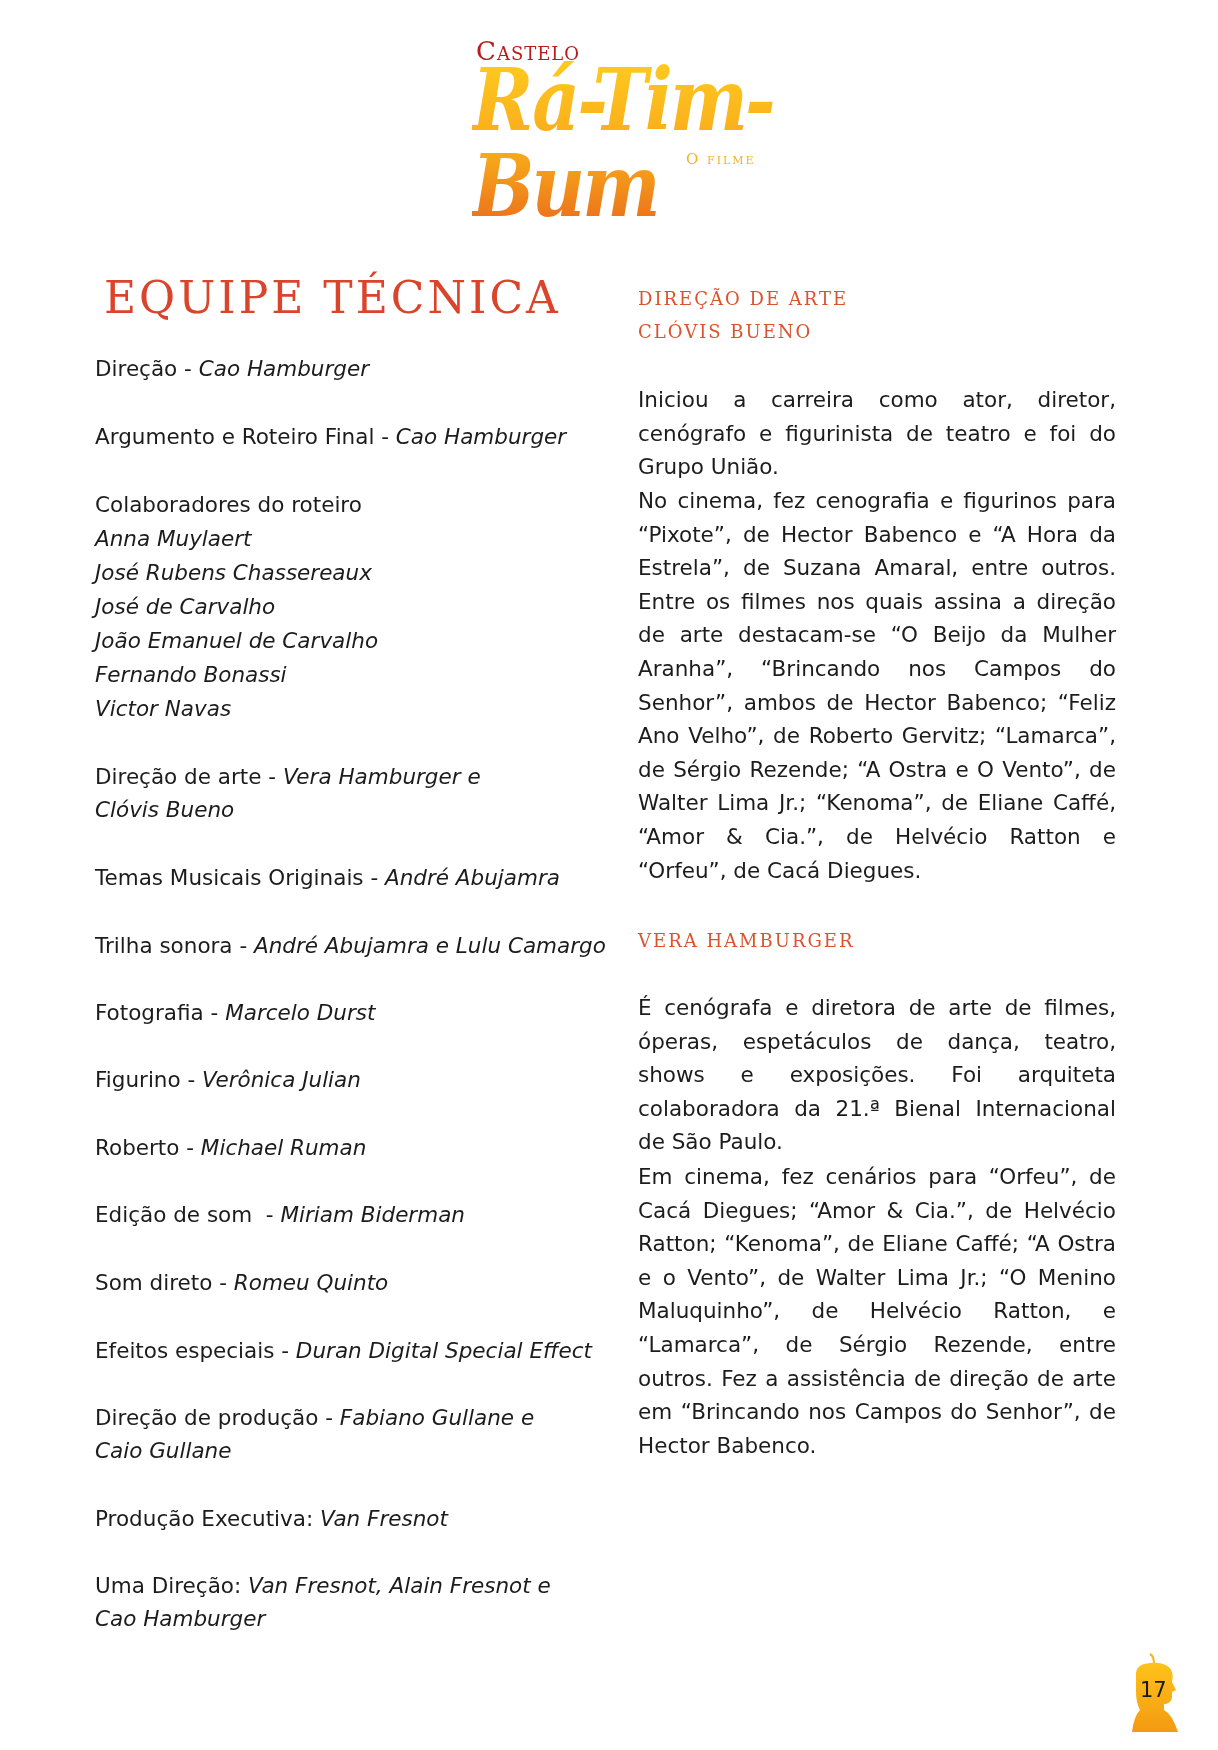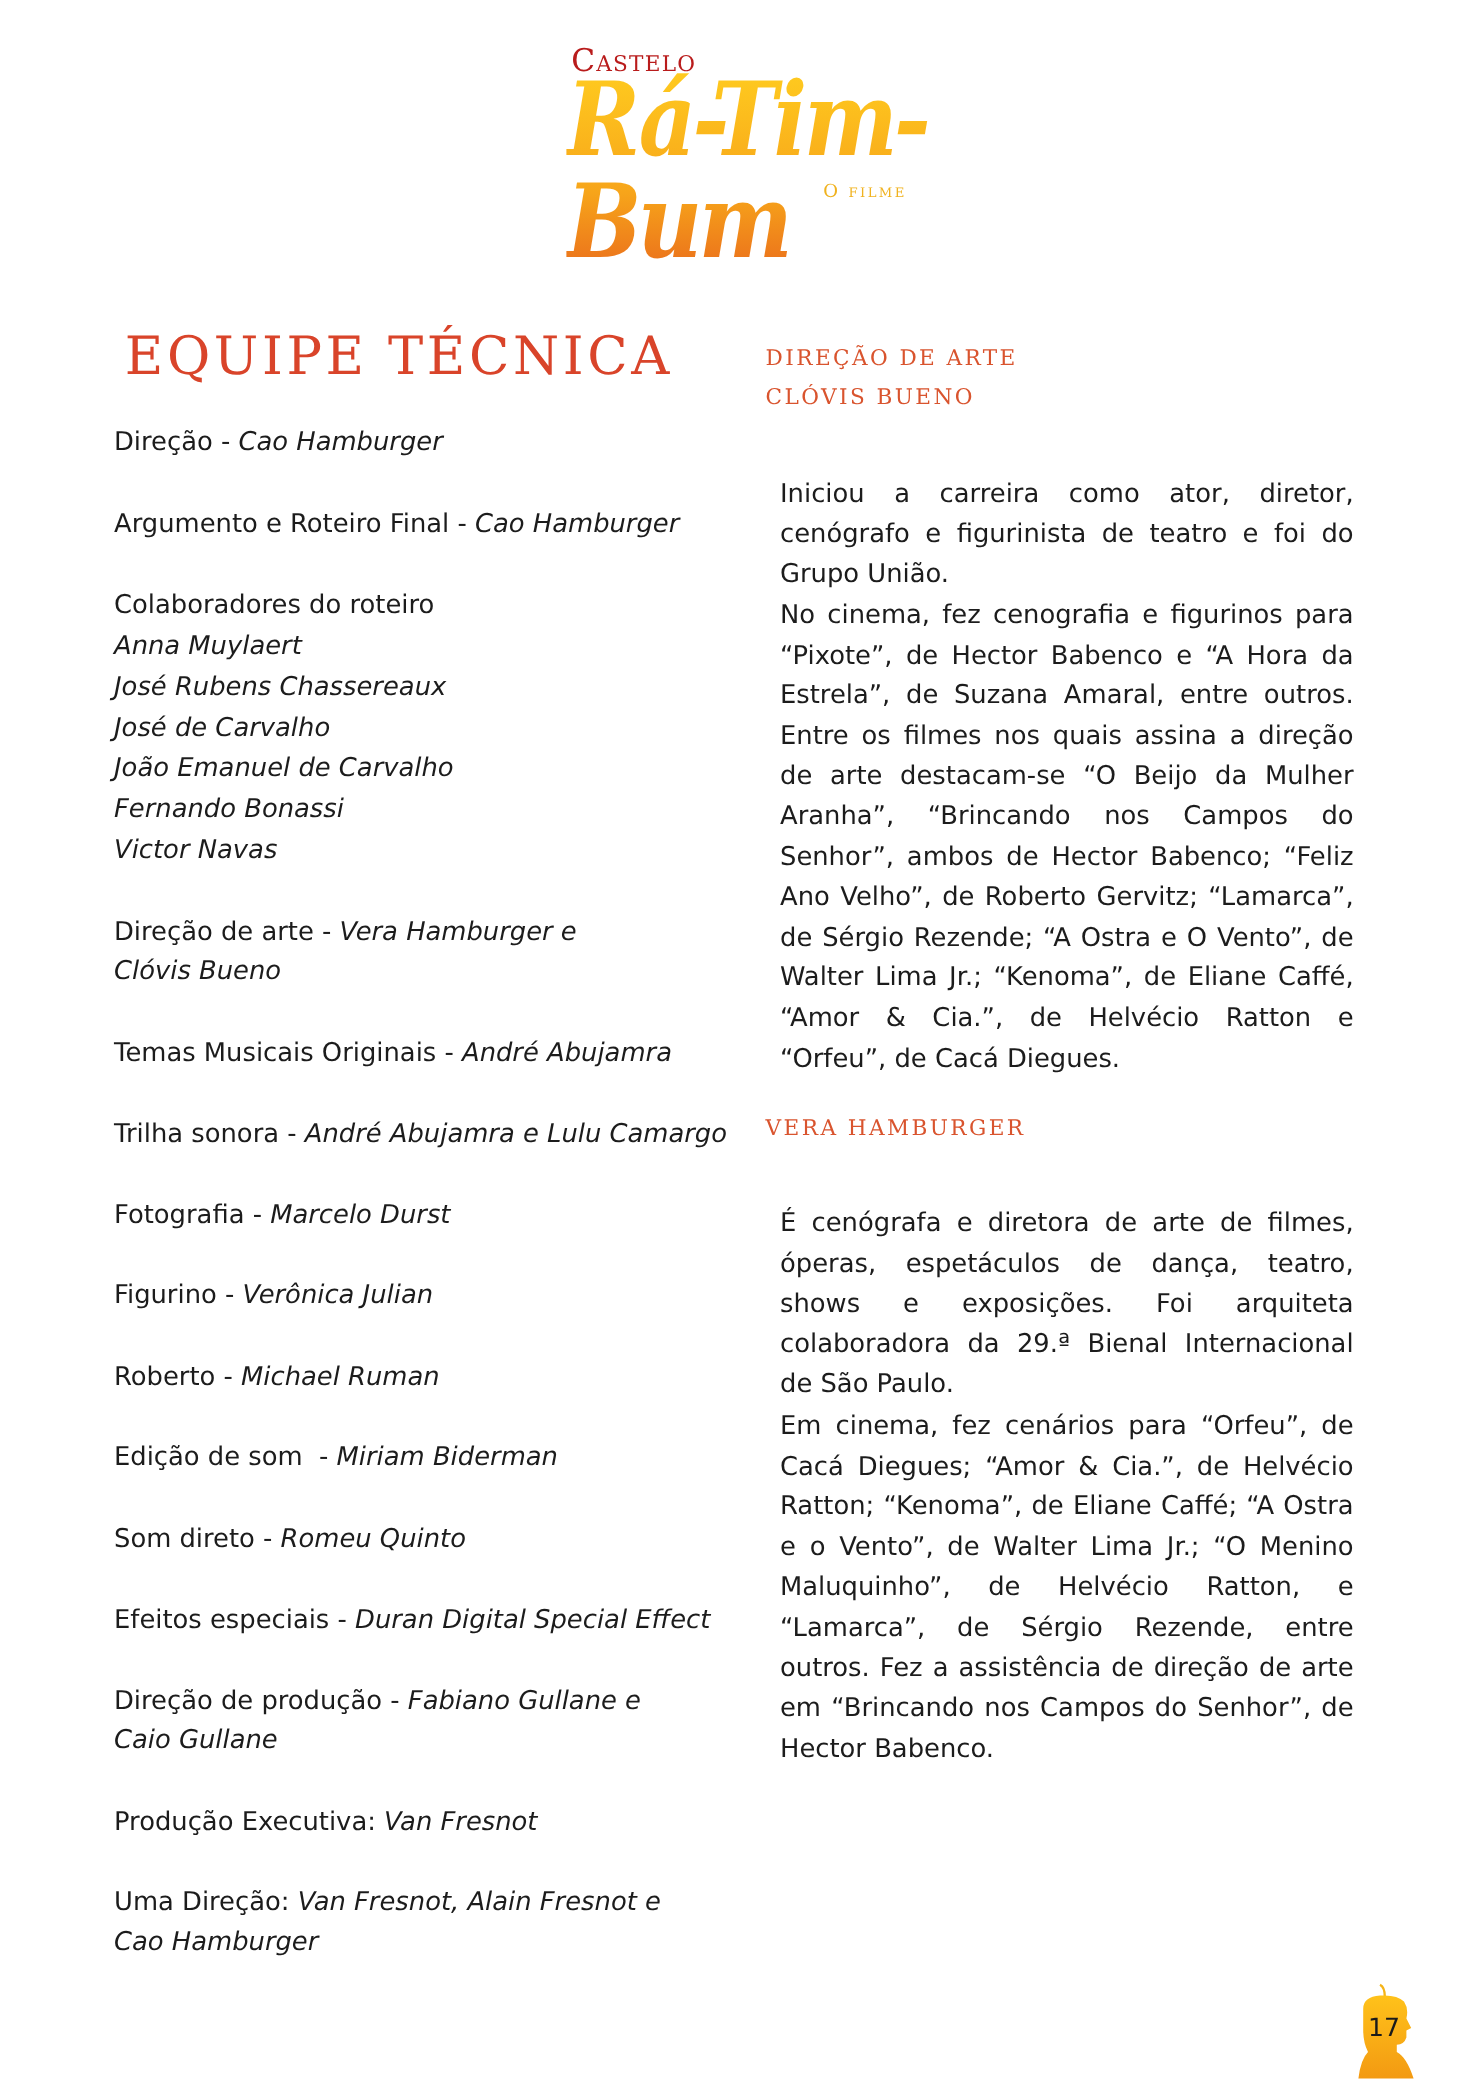--- a/index.html
+++ b/index.html
@@ -29,7 +29,7 @@
   .sub-h { position: absolute; left: 0; font-family: "DejaVu Serif", serif; font-size: 18px;
            color: #d9542e; letter-spacing: 2px; line-height: 33px; margin: 0; font-weight: normal; }
   .para { position: absolute; left: 0; width: 478px; font-size: 21.5px; line-height: 33.6px;
-          text-align: justify; margin: 12px; }
+          text-align: justify; margin: 0; }
 
   .page-badge { position: absolute; left: 1128px; top: 1652px; width: 56px; height: 84px; }
   .page-badge svg { position: absolute; left: 0; top: 0; }

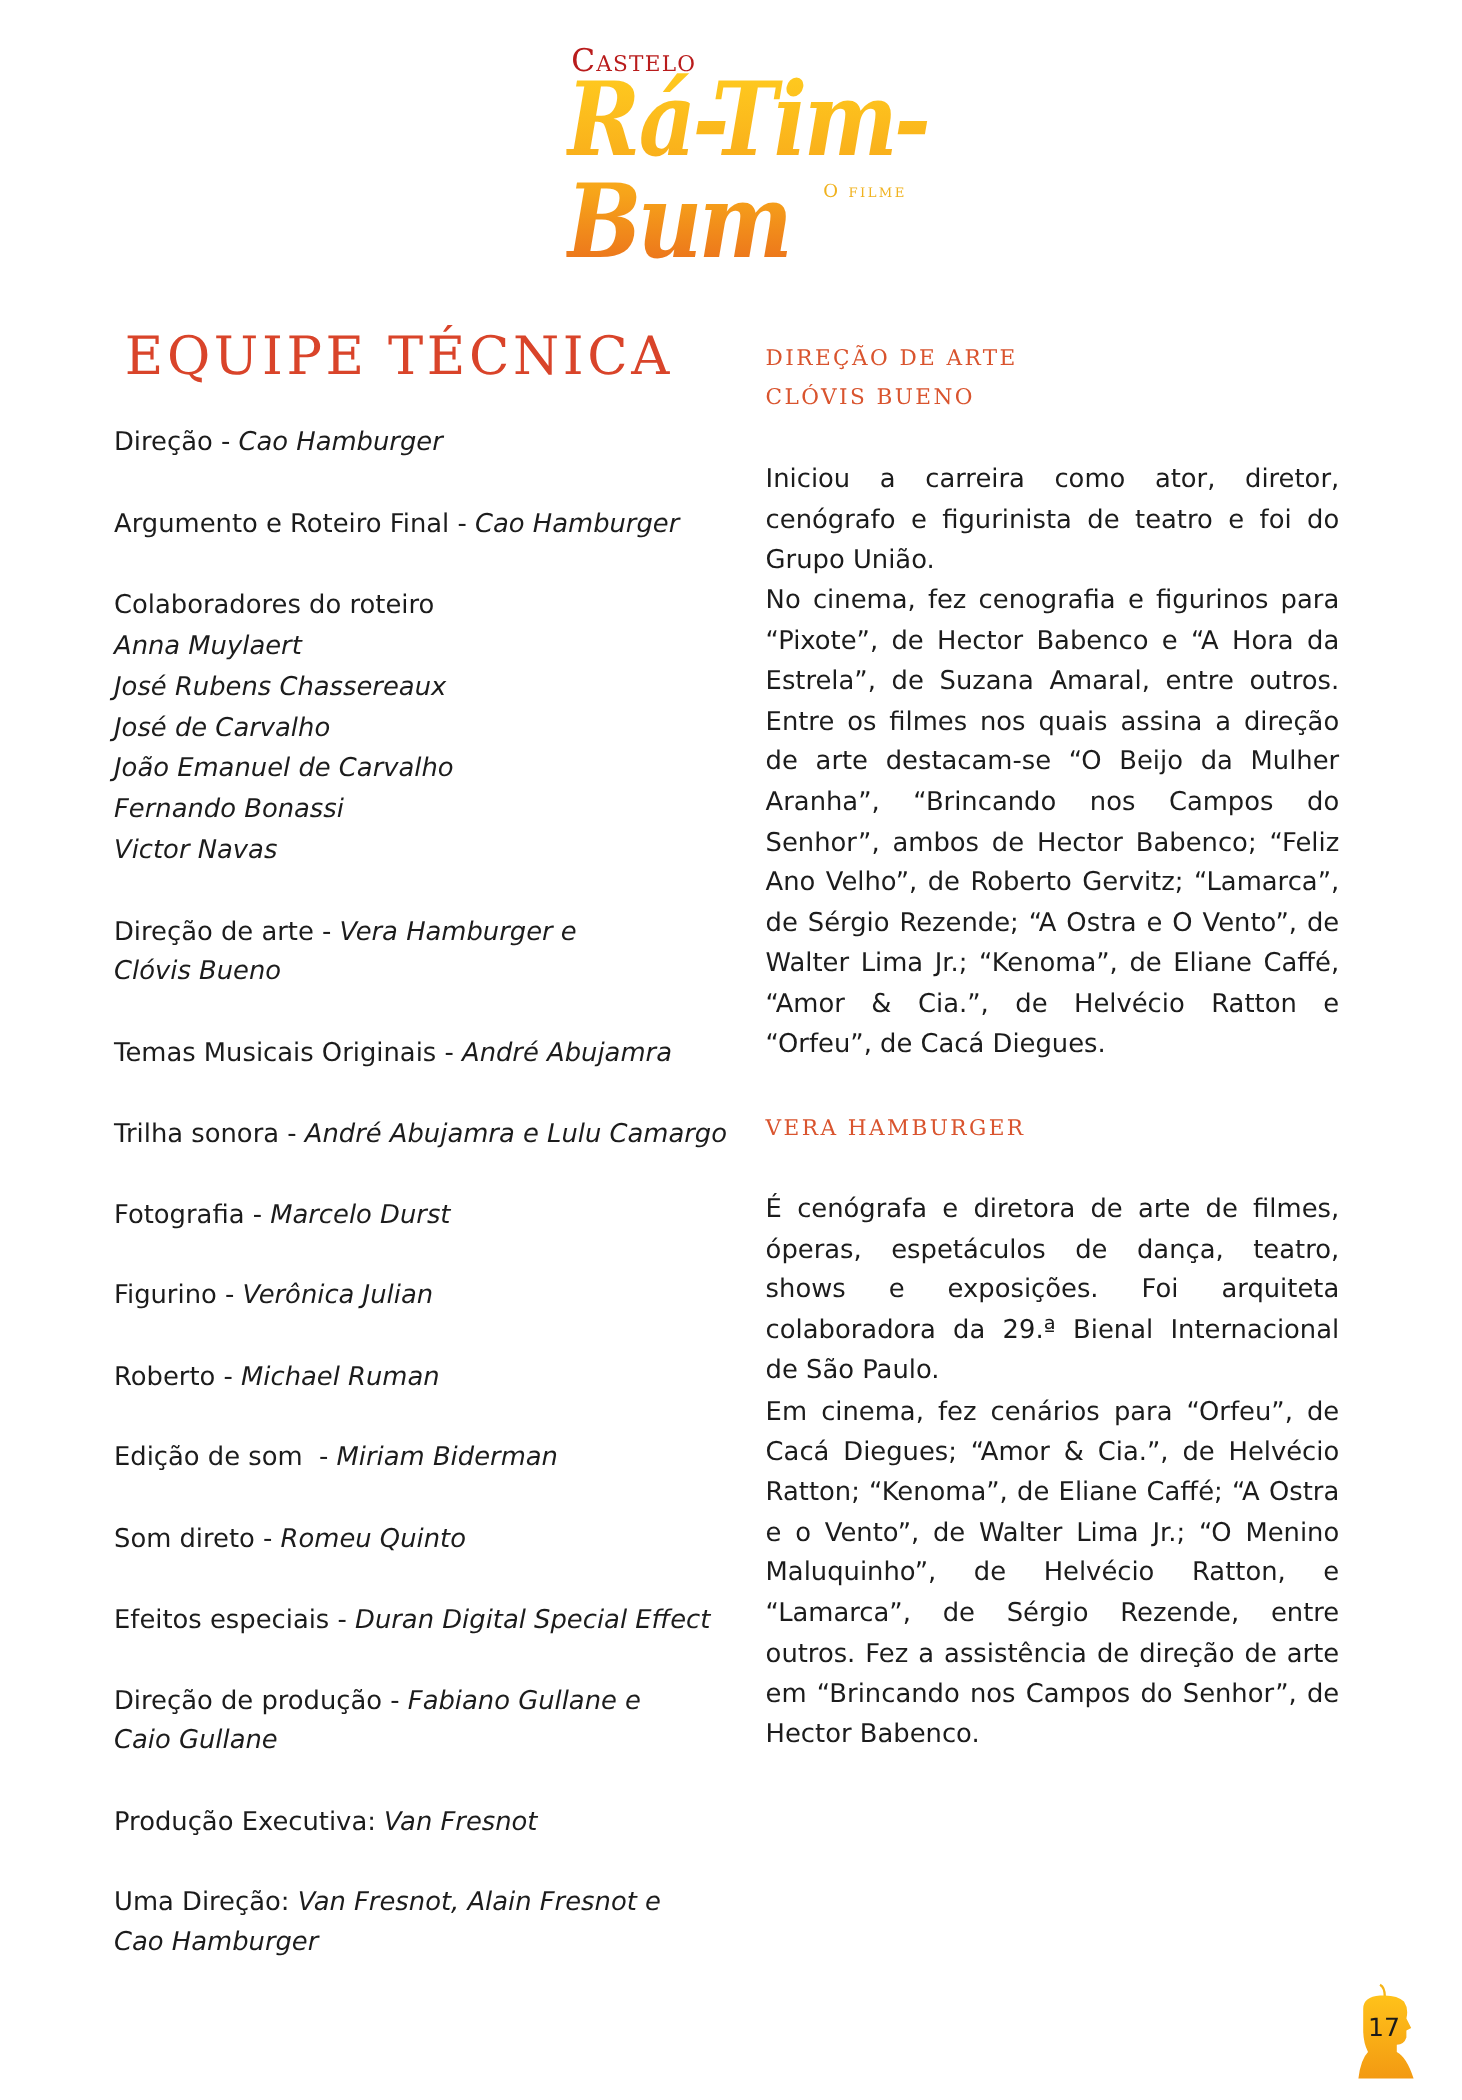--- a/index.html
+++ b/index.html
@@ -78,7 +78,7 @@
   <p class="para" style="top:484px">No cinema, fez cenografia e figurinos para “Pixote”, de Hector Babenco e “A Hora da Estrela”, de Suzana Amaral, entre outros. Entre os filmes nos quais assina a direção de arte destacam-se “O Beijo da Mulher Aranha”, “Brincando nos Campos do Senhor”, ambos de Hector Babenco; “Feliz Ano Velho”, de Roberto Gervitz; “Lamarca”, de Sérgio Rezende; “A Ostra e O Vento”, de Walter Lima Jr.; “Kenoma”, de Eliane Caffé, “Amor &amp; Cia.”, de Helvécio Ratton e “Orfeu”, de Cacá Diegues.</p>
 
   <h2 class="sub-h" style="top:924px">VERA HAMBURGER</h2>
-  <p class="para" style="top:991px">É cenógrafa e diretora de arte de filmes, óperas, espetáculos de dança, teatro, shows e exposições. Foi arquiteta colaboradora da 29.ª Bienal Internacional de São Paulo.</p>
+  <p class="para" style="top:991px">É cenógrafa e diretora de arte de filmes, óperas, espetáculos de dança, teatro, shows e exposições. Foi arquiteta colaboradora da 21.ª Bienal Internacional de São Paulo.</p>
   <p class="para" style="top:1160px">Em cinema, fez cenários para “Orfeu”, de Cacá Diegues; “Amor &amp; Cia.”, de Helvécio Ratton; “Kenoma”, de Eliane Caffé; “A Ostra e o Vento”, de Walter Lima Jr.; “O Menino Maluquinho”, de Helvécio Ratton, e “Lamarca”, de Sérgio Rezende, entre outros. Fez a assistência de direção de arte em “Brincando nos Campos do Senhor”, de Hector Babenco.</p>
 </div>
 

